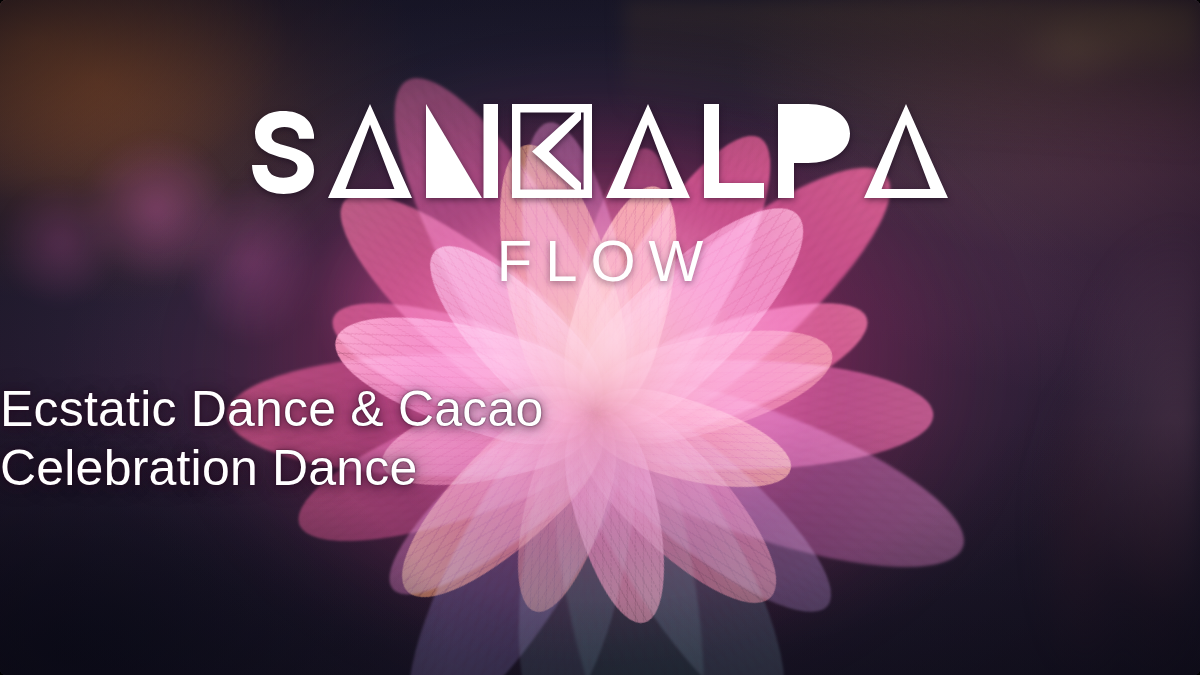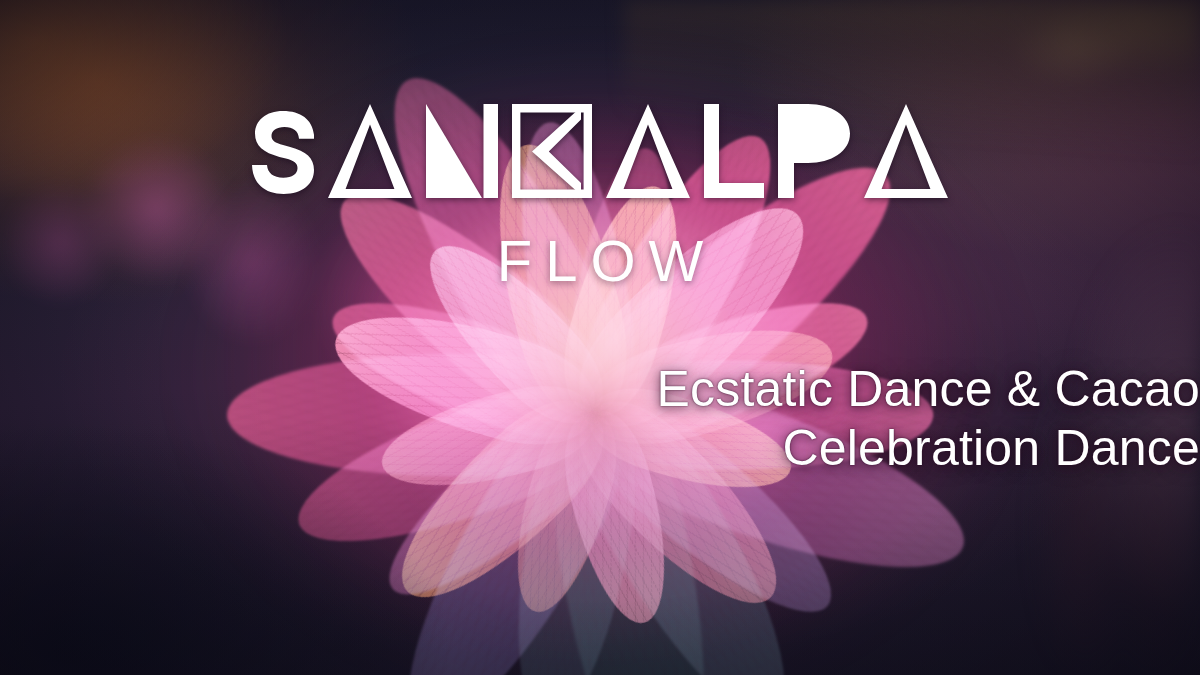--- a/index.html
+++ b/index.html
@@ -11,6 +11,7 @@
     overflow:hidden;
     background:#1b1a2b;
     isolation:isolate;
+    border-radius:6px;
   }
 
   

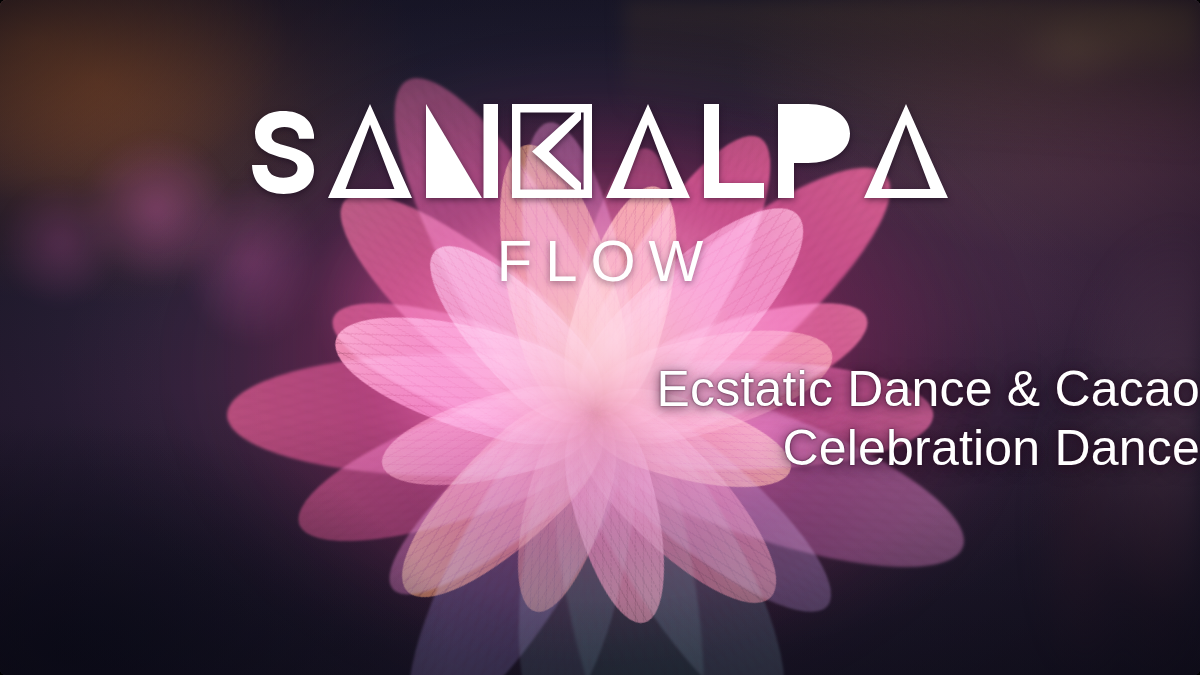--- a/index.html
+++ b/index.html
@@ -153,8 +153,8 @@
 
   
   .headline{
-    position:absolute;left:0;right:0;top:360px;
-    text-align:right;
+    position:absolute;left:0;right:0;top:380px;
+    text-align:left;
     color:#fff;
     font-size:50px;
     font-weight:400;

